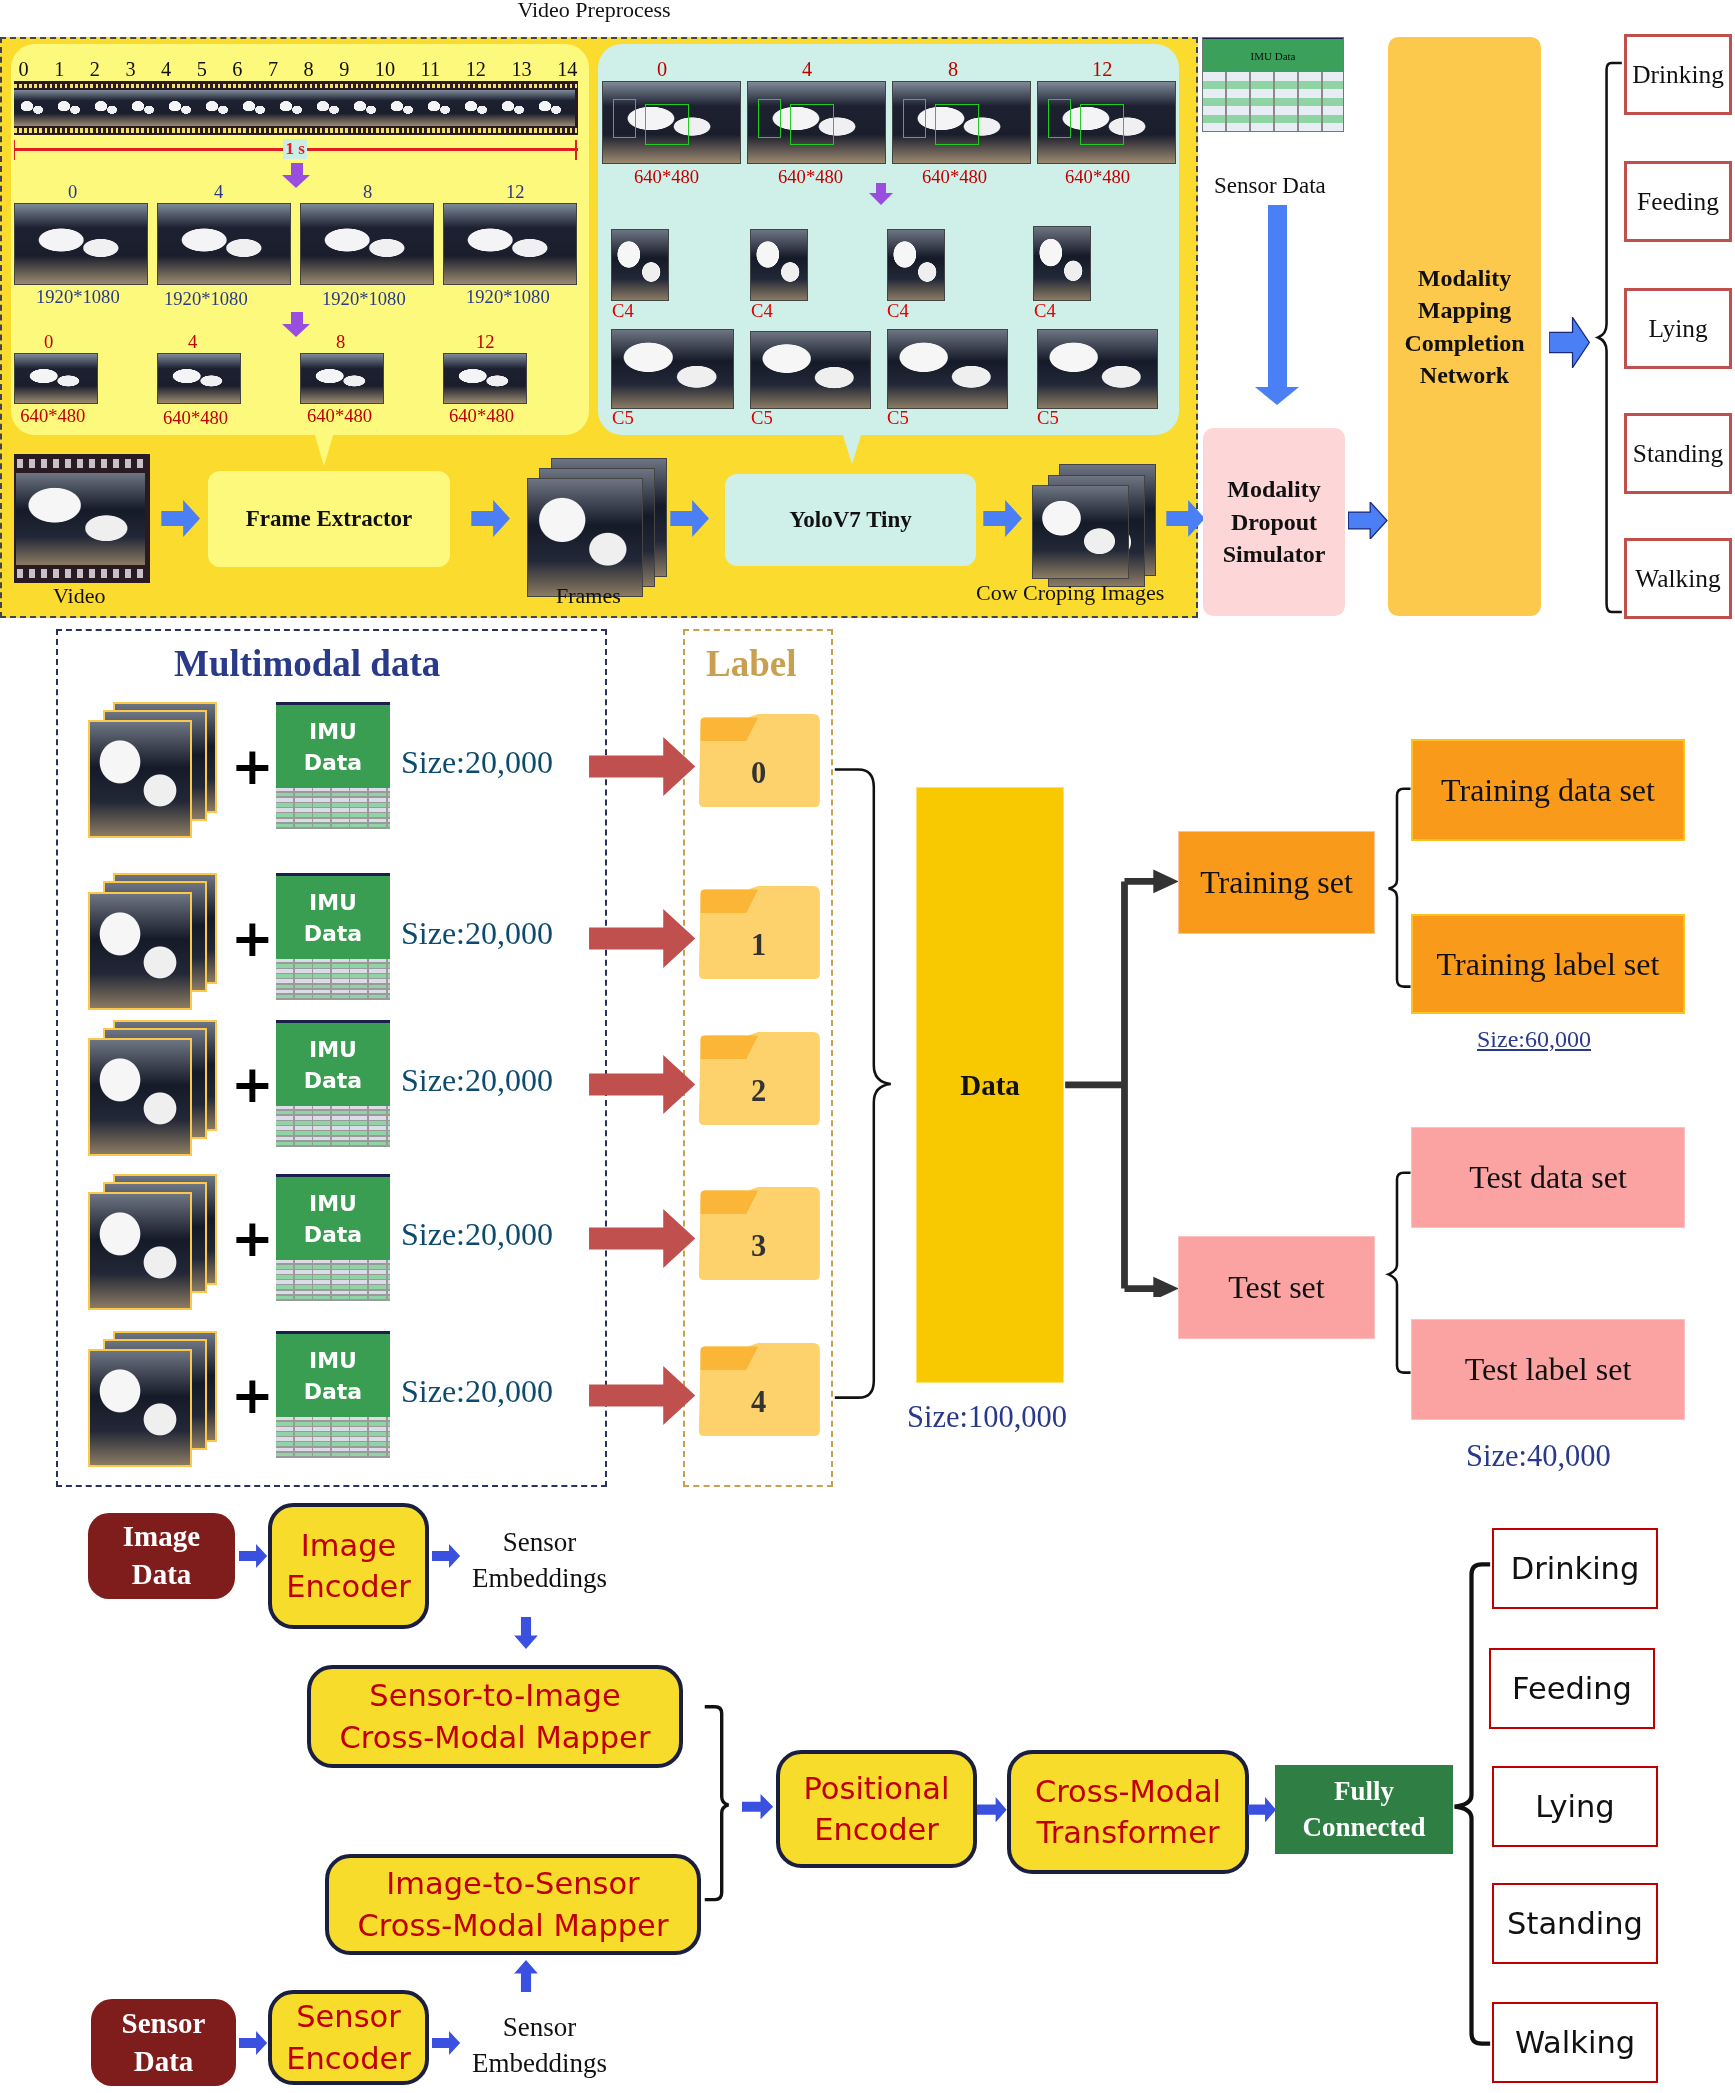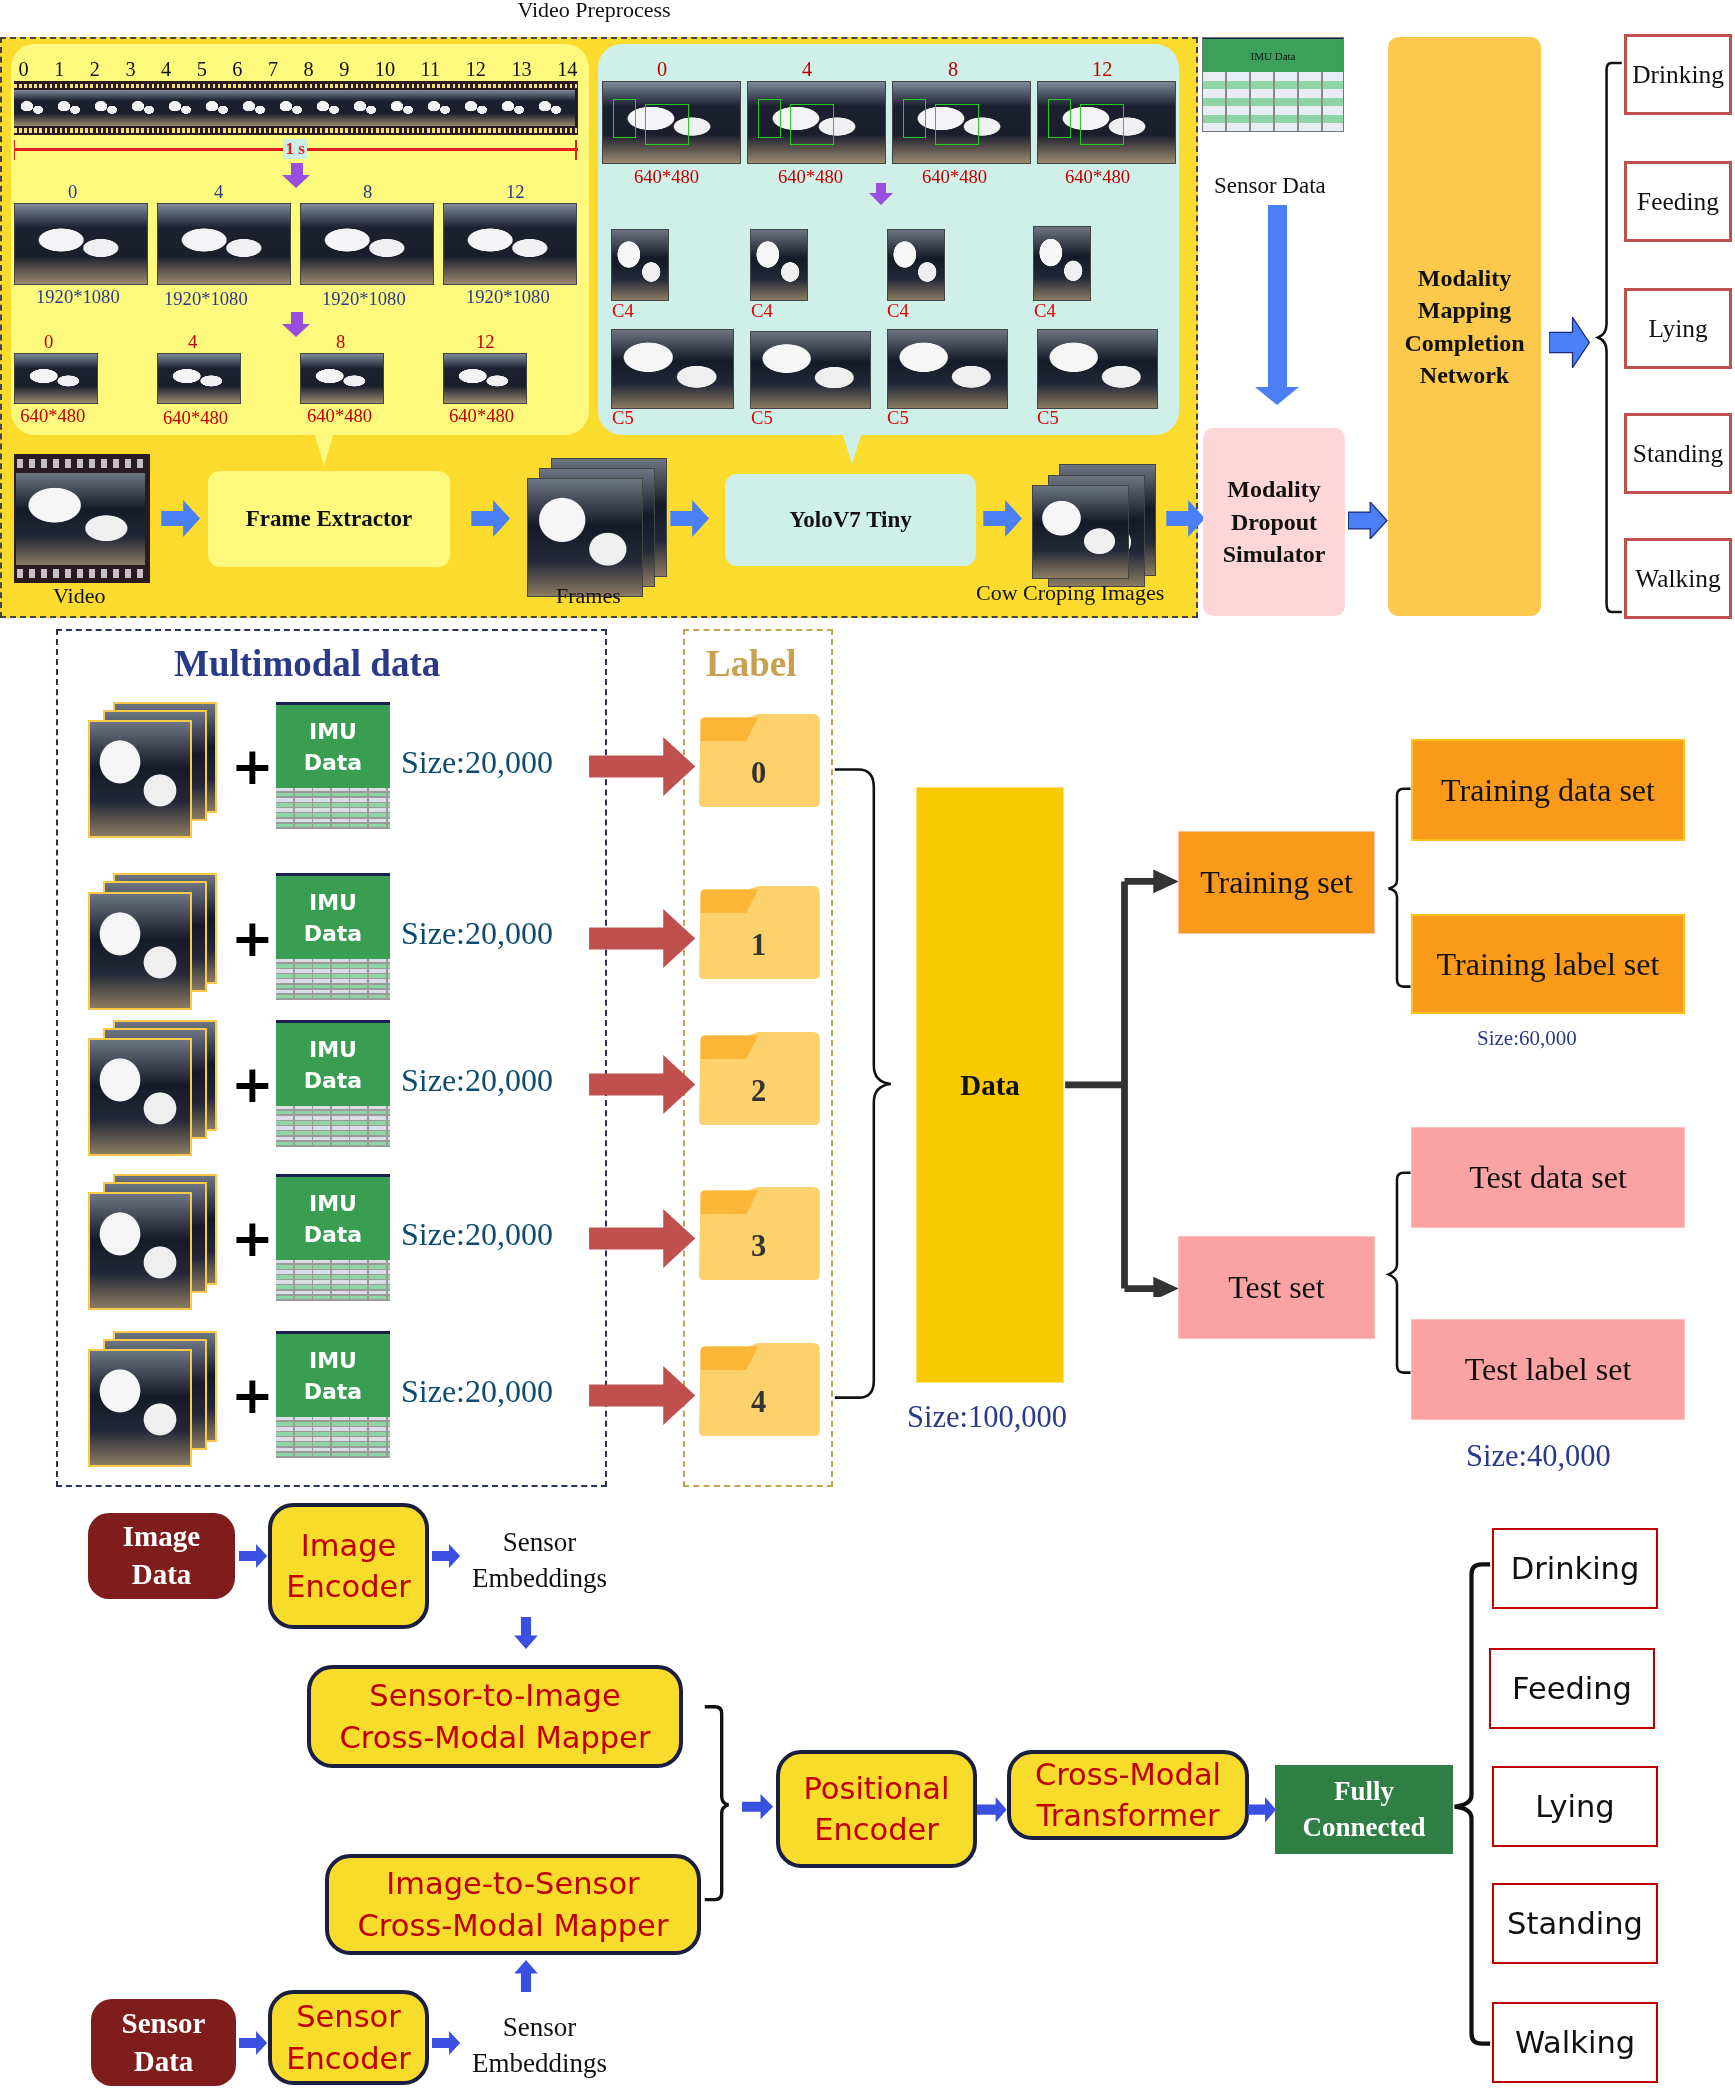--- a/index.html
+++ b/index.html
@@ -421,7 +421,7 @@
 <div class="set-box center serif" style="left:1411px; top:914px; width:274px; height:100px; background:#fa9a1a; border:2.5px solid #fbc220;">
   <span>Training label set</span>
 </div>
-<div class="abs serif" style="left:1477px; top:1026px; font-size:21px; color:#2a3a8a;">Size:60,000</div>
+<div class="abs serif" style="left:1477px; top:1026px; font-size:24px; color:#2a3a8a;text-decoration:underline;">Size:60,000</div>
 
 <div class="set-box center serif" style="left:1411px; top:1127px; width:274px; height:101px; background:#fba3a3; border:1.7px solid #fcc0c0;">
   <span>Test data set</span>

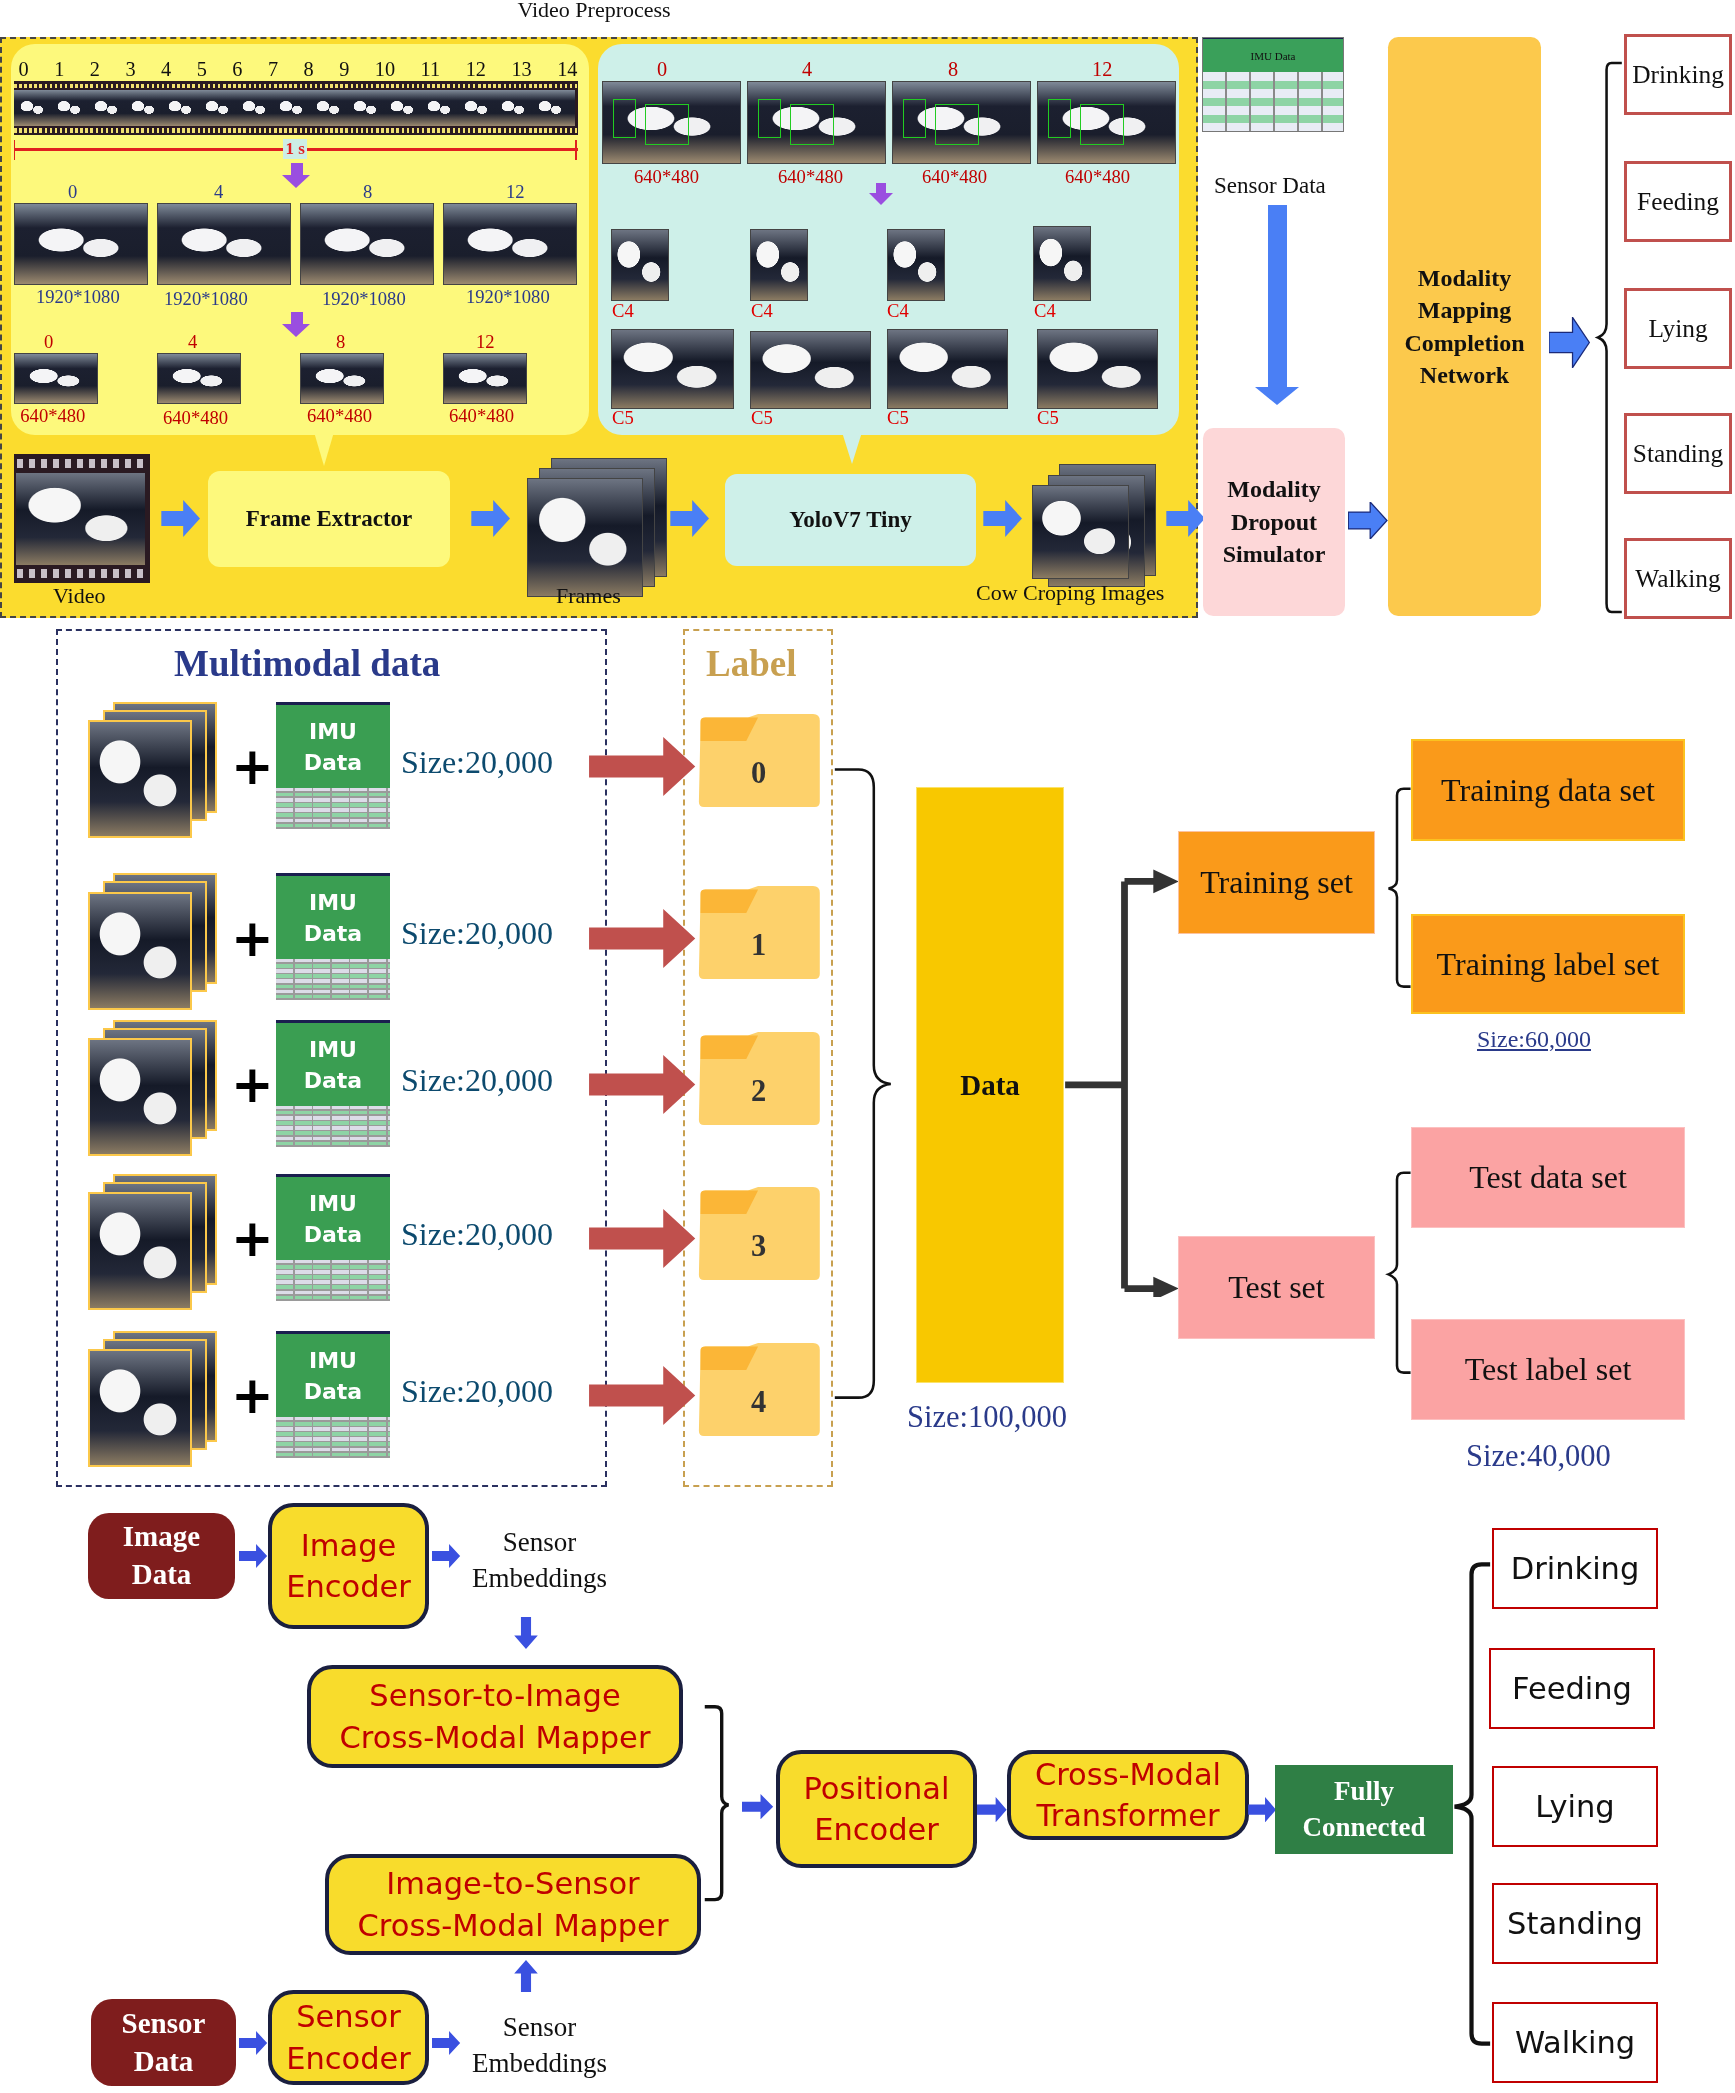--- a/index.html
+++ b/index.html
@@ -489,7 +489,7 @@
 <svg class="abs" style="left:977px; top:1797px;" width="30.5" height="25.4" viewBox="0 0 36 30">
     <polygon points="0,9 22,9 22,0 35,15 22,30 22,21 0,21" fill="#3a50e0"></polygon>
   </svg>
-<div class="ybox center" style="left:1007px; top:1750px; width:242px; height:90px; padding:0 17px;">
+<div class="ybox center" style="left:1007px; top:1750px; width:242px; height:124px; padding:0 17px;">
   <span>Cross-Modal Transformer</span>
 </div>
 <svg class="abs" style="left:1248px; top:1797px;" width="29" height="25.4" viewBox="0 0 34 30">

